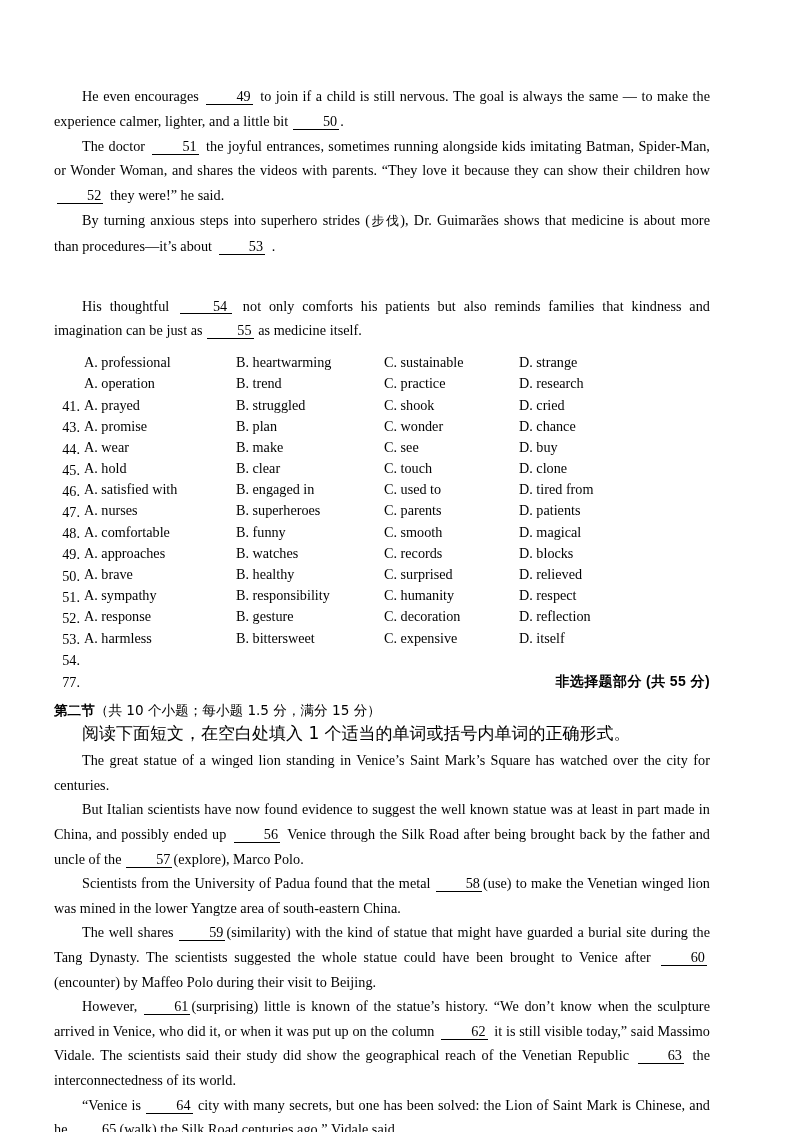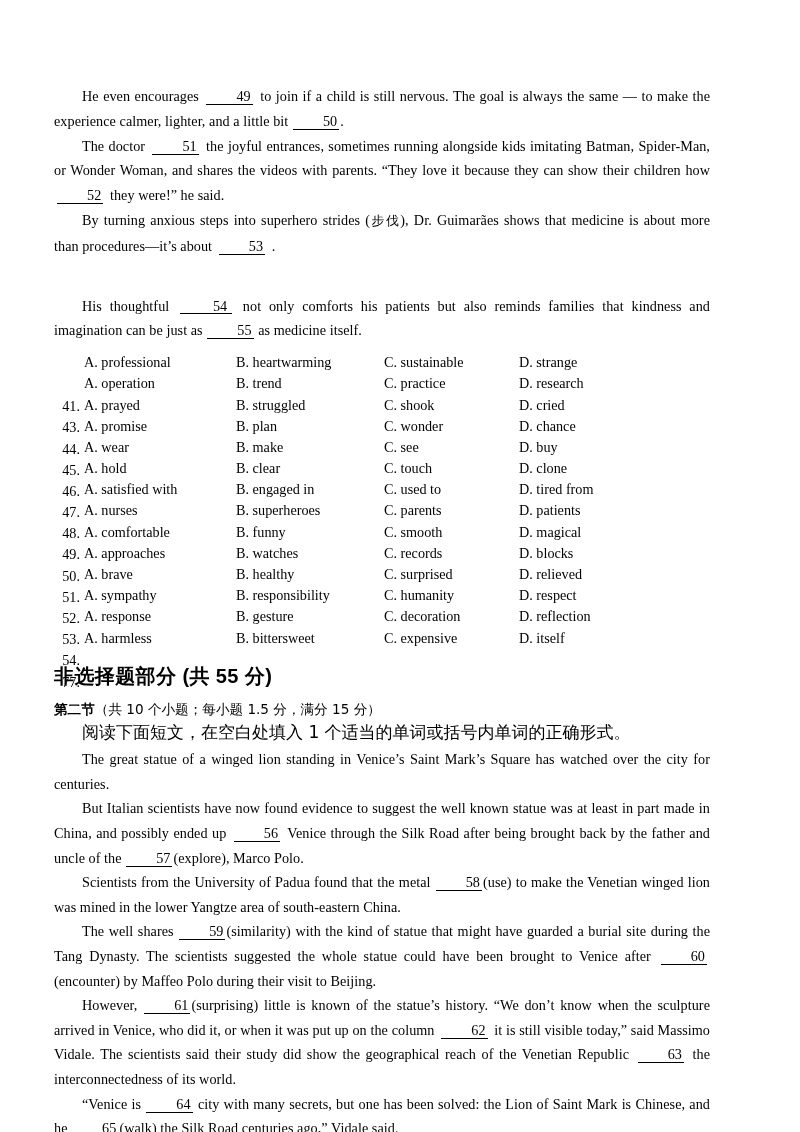--- a/index.html
+++ b/index.html
@@ -80,10 +80,10 @@
 
   
   .section-head {
-    text-align: left;
+    text-align: right;
     font-weight: bold;
-    font-size: 20px;
-    margin-top: 14px;
+    font-size: 14px;
+    margin-top: 24px;
     margin-bottom: 2px;
     font-family: "Liberation Sans", "DejaVu Sans", sans-serif;
     letter-spacing: 0.4px;

